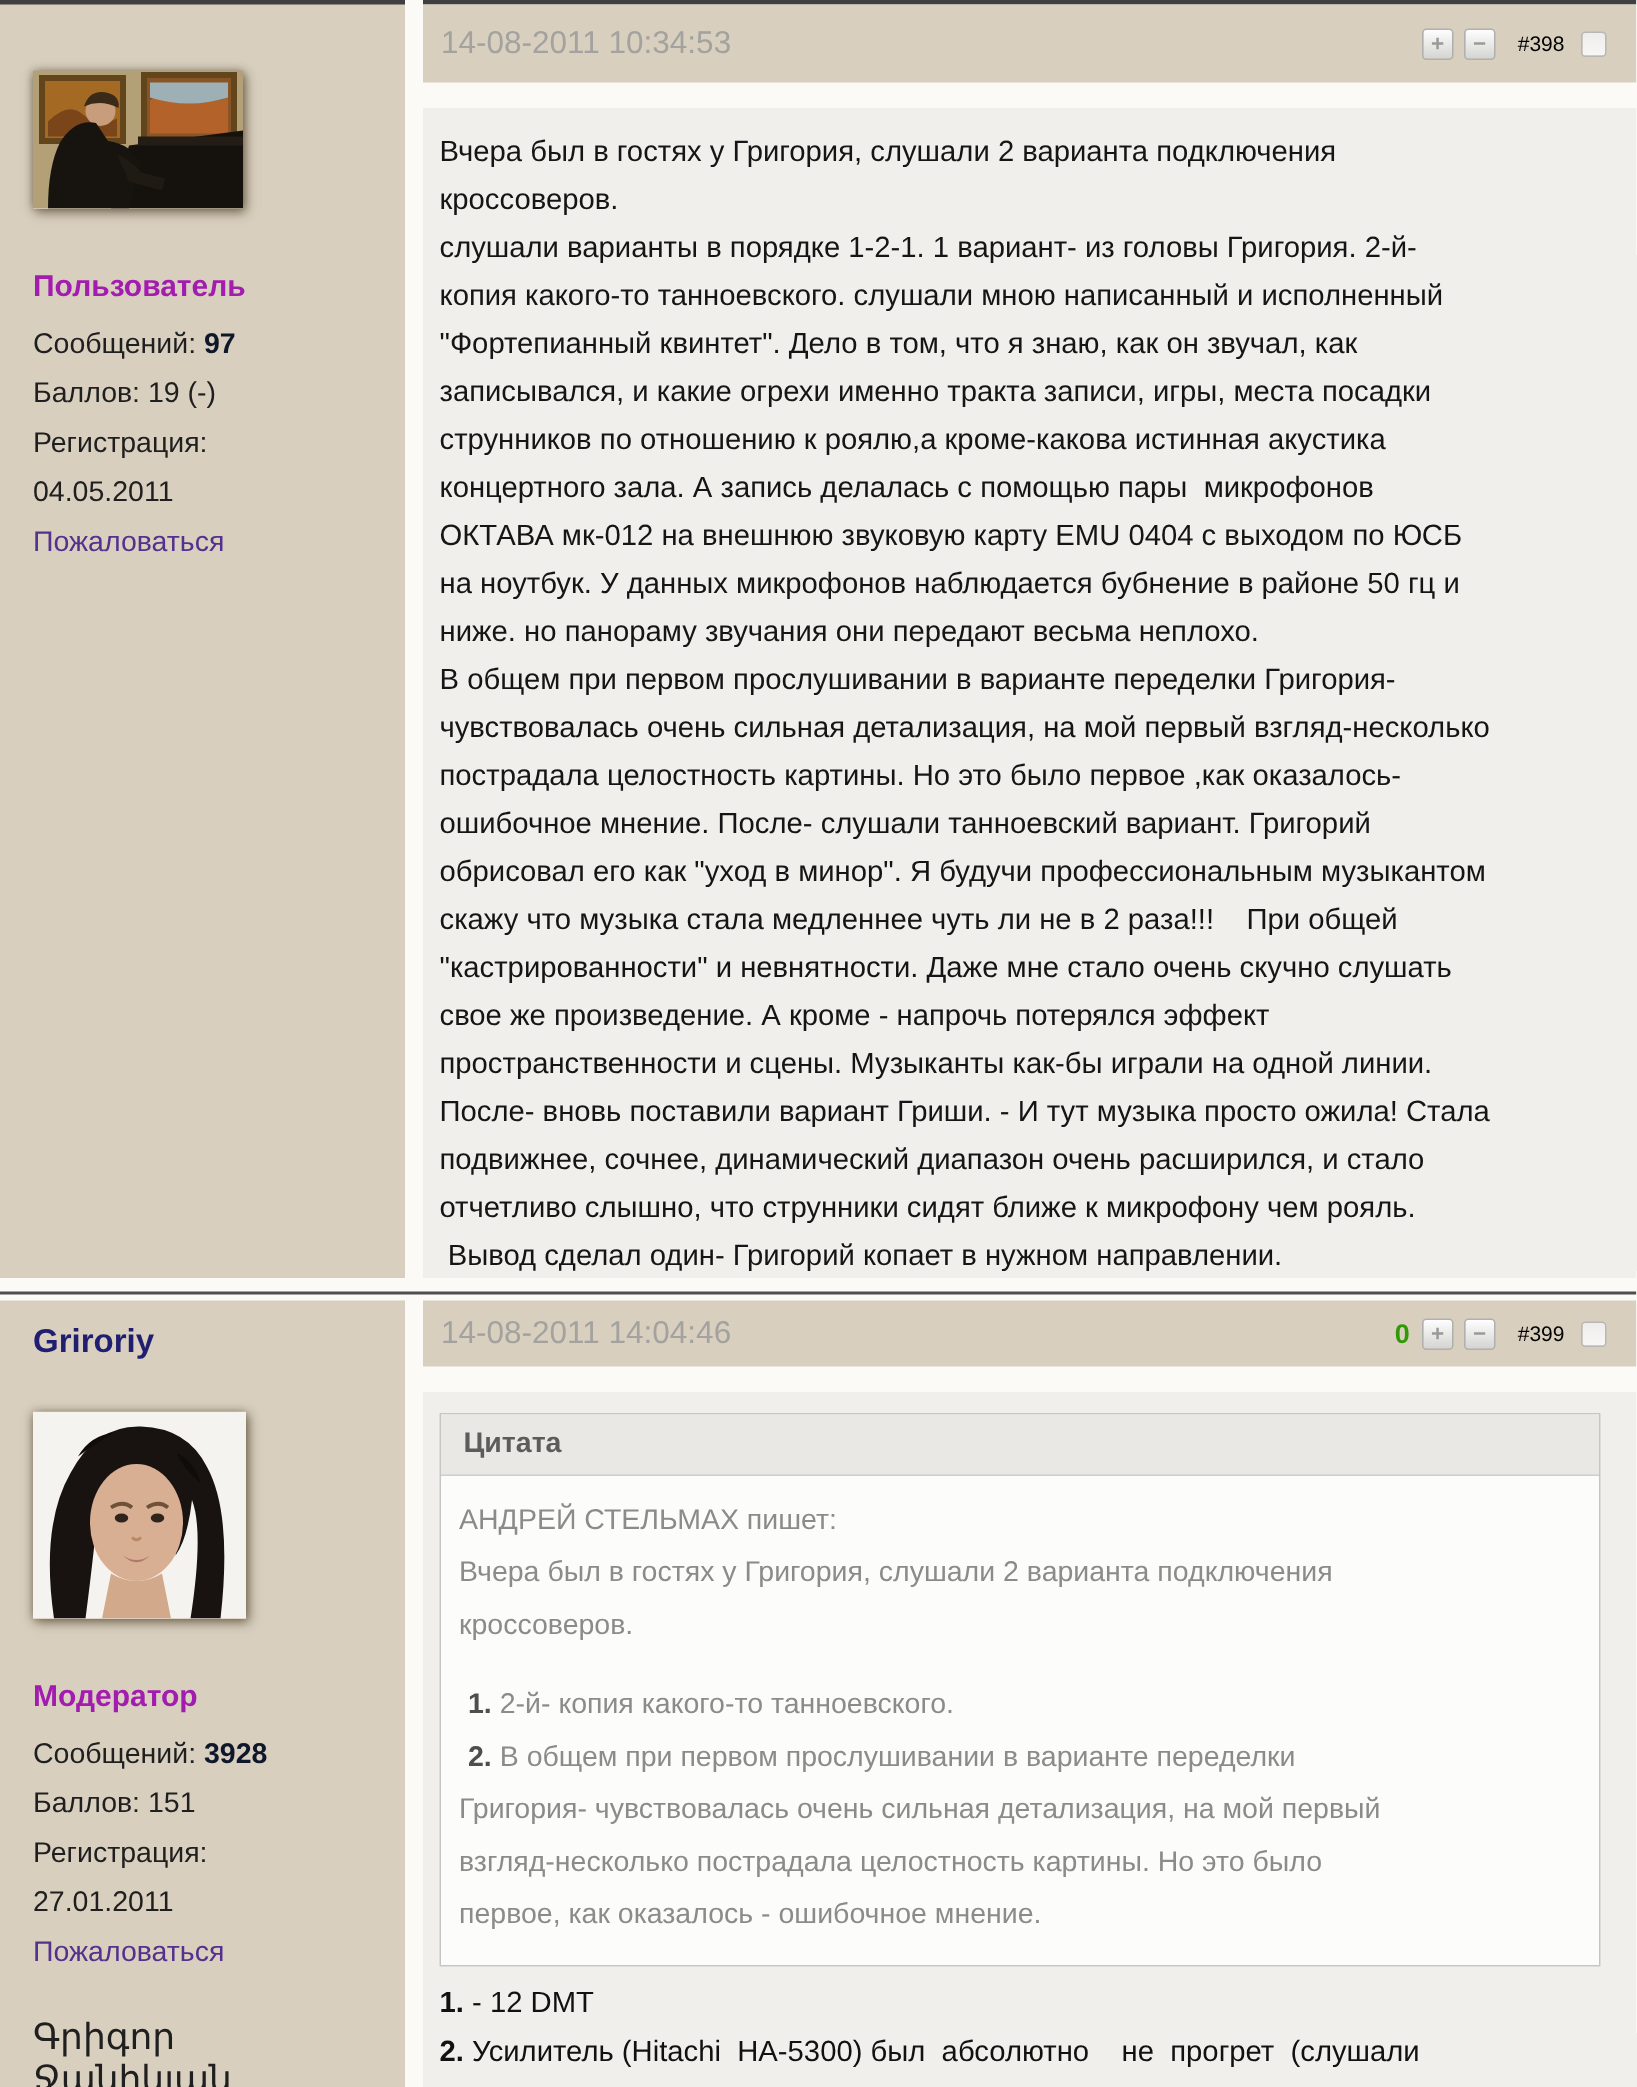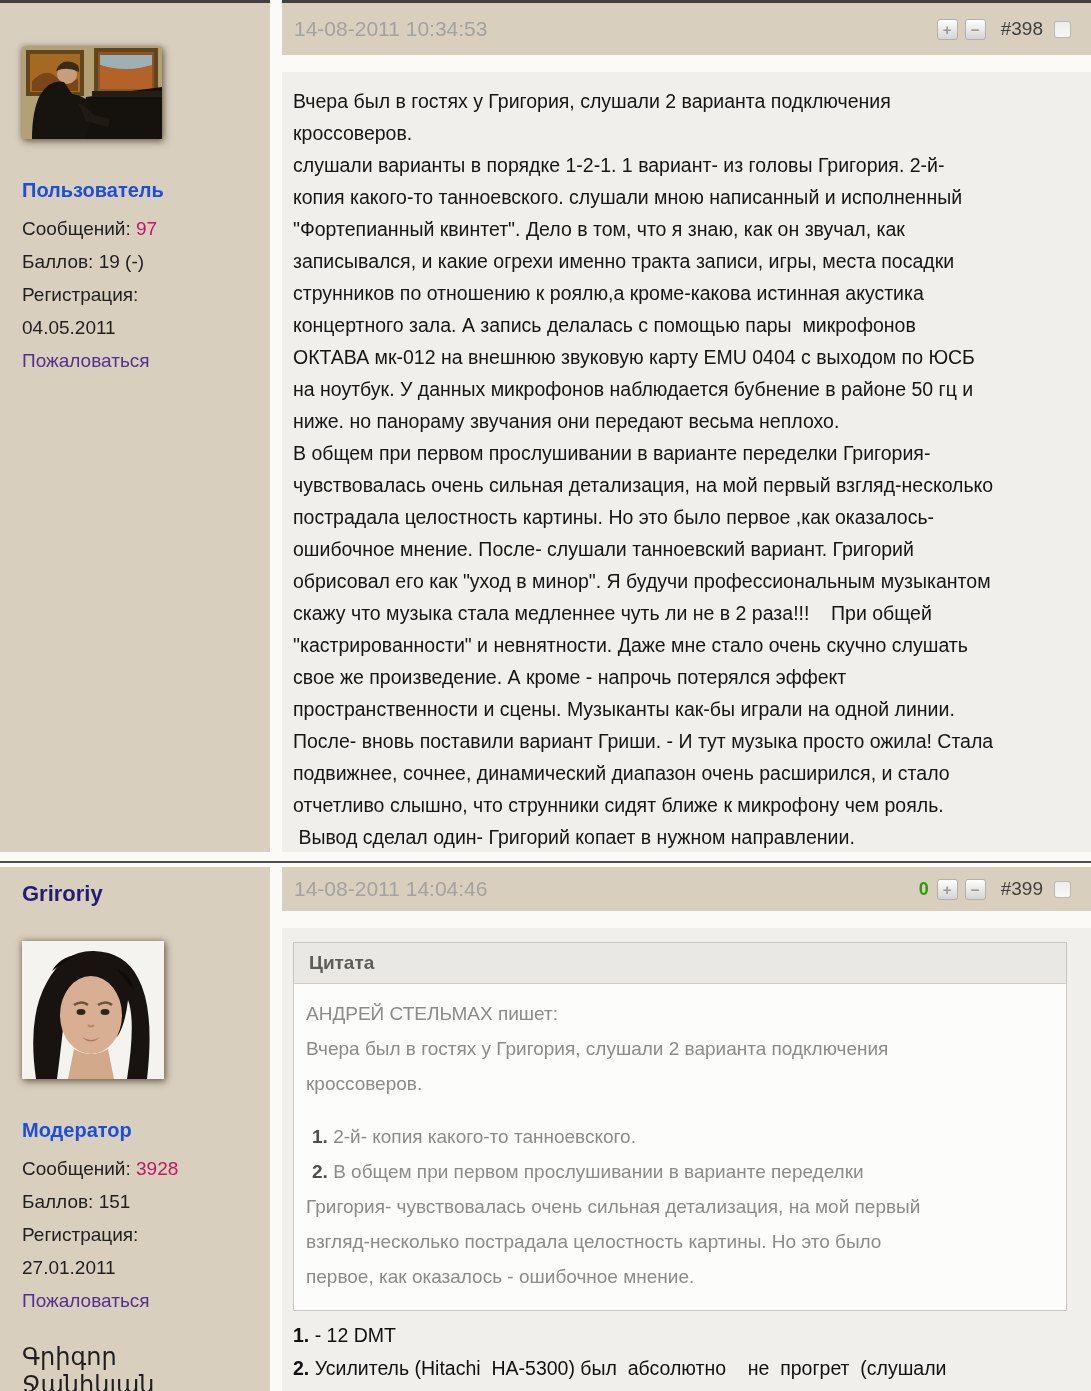--- a/index.html
+++ b/index.html
@@ -58,7 +58,7 @@
     display: flex; align-items: center; justify-content: center;
     line-height: 1; cursor: pointer;
   }
-  .postnum { color: #404040; font-size: 19px; margin-left: 8px; }
+  .postnum { color: #000000; font-size: 14px; margin-left: 8px; }
   .checkbox {
     width: 17px; height: 17px;
     border: 1px solid #b7b7b5; border-radius: 3px;

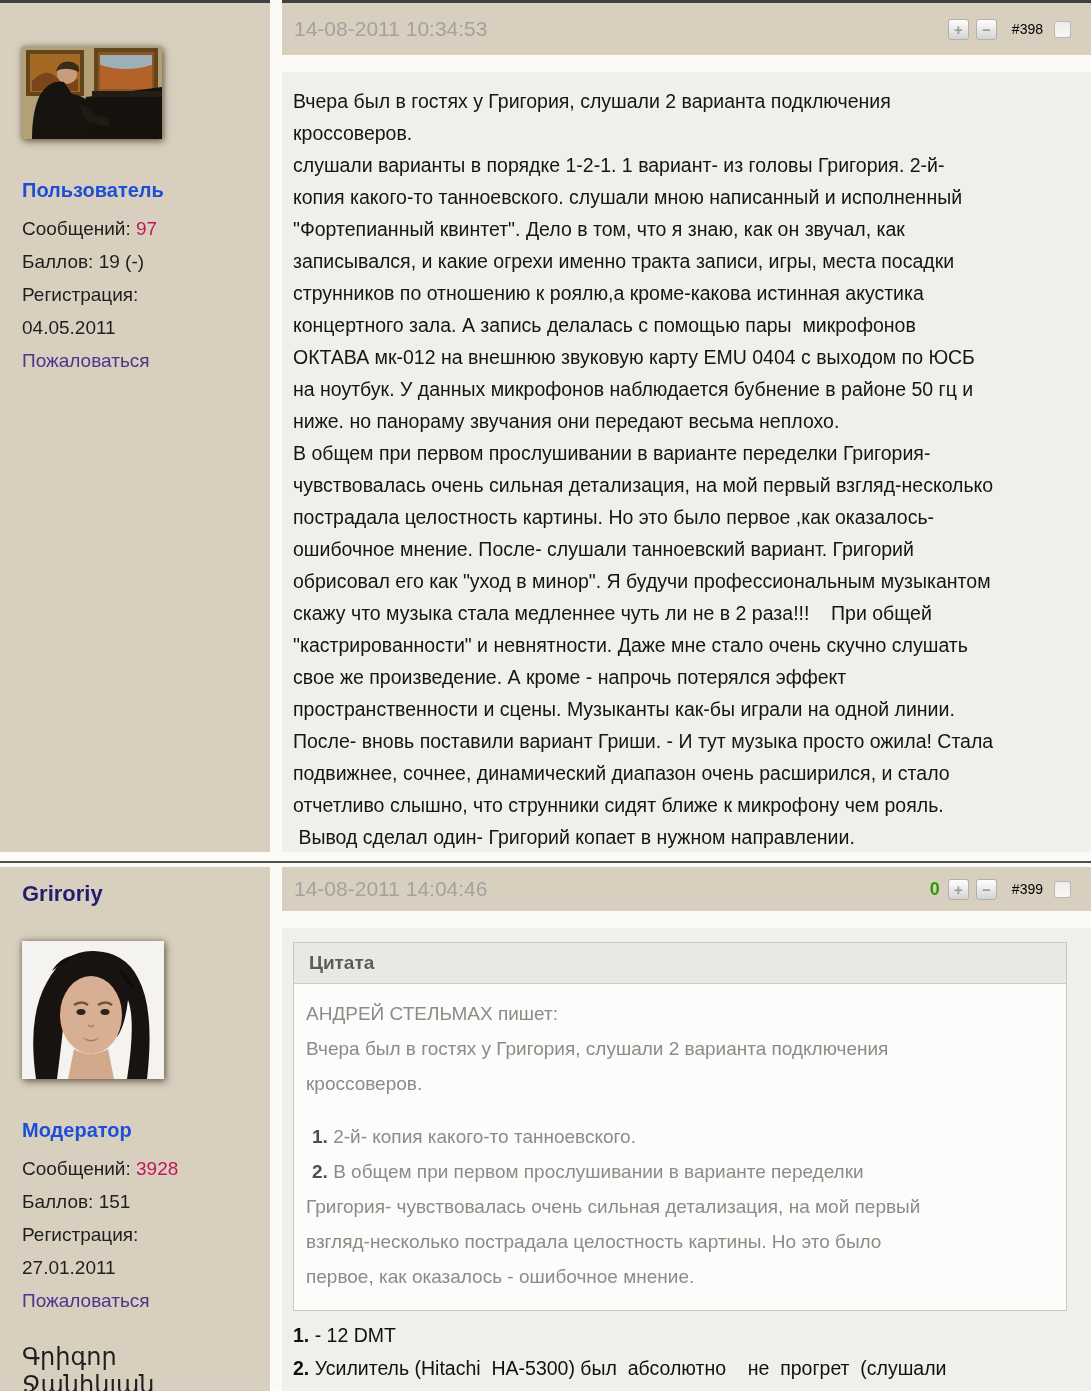--- a/index.html
+++ b/index.html
@@ -33,7 +33,7 @@
     box-shadow: 0 0 6px rgba(70,55,30,.55), 2px 3px 7px rgba(70,55,30,.5);
     font-size: 0; line-height: 0; }
   .p2 .avatar { margin-top: 32px; }
-  .role { font-size: 20px; font-weight: bold; color: #1d4ed8; margin-top: 36px; }
+  .role { font-size: 20px; font-weight: bold; color: #a21caf; margin-top: 36px; }
   .info { margin-top: 10px; font-size: 19px; line-height: 33px; color: #1f1f1f; }
   .info .val-link { color: #be185d; }
   .report { font-size: 19px; line-height: 33px; color: #55308d; cursor: pointer; }

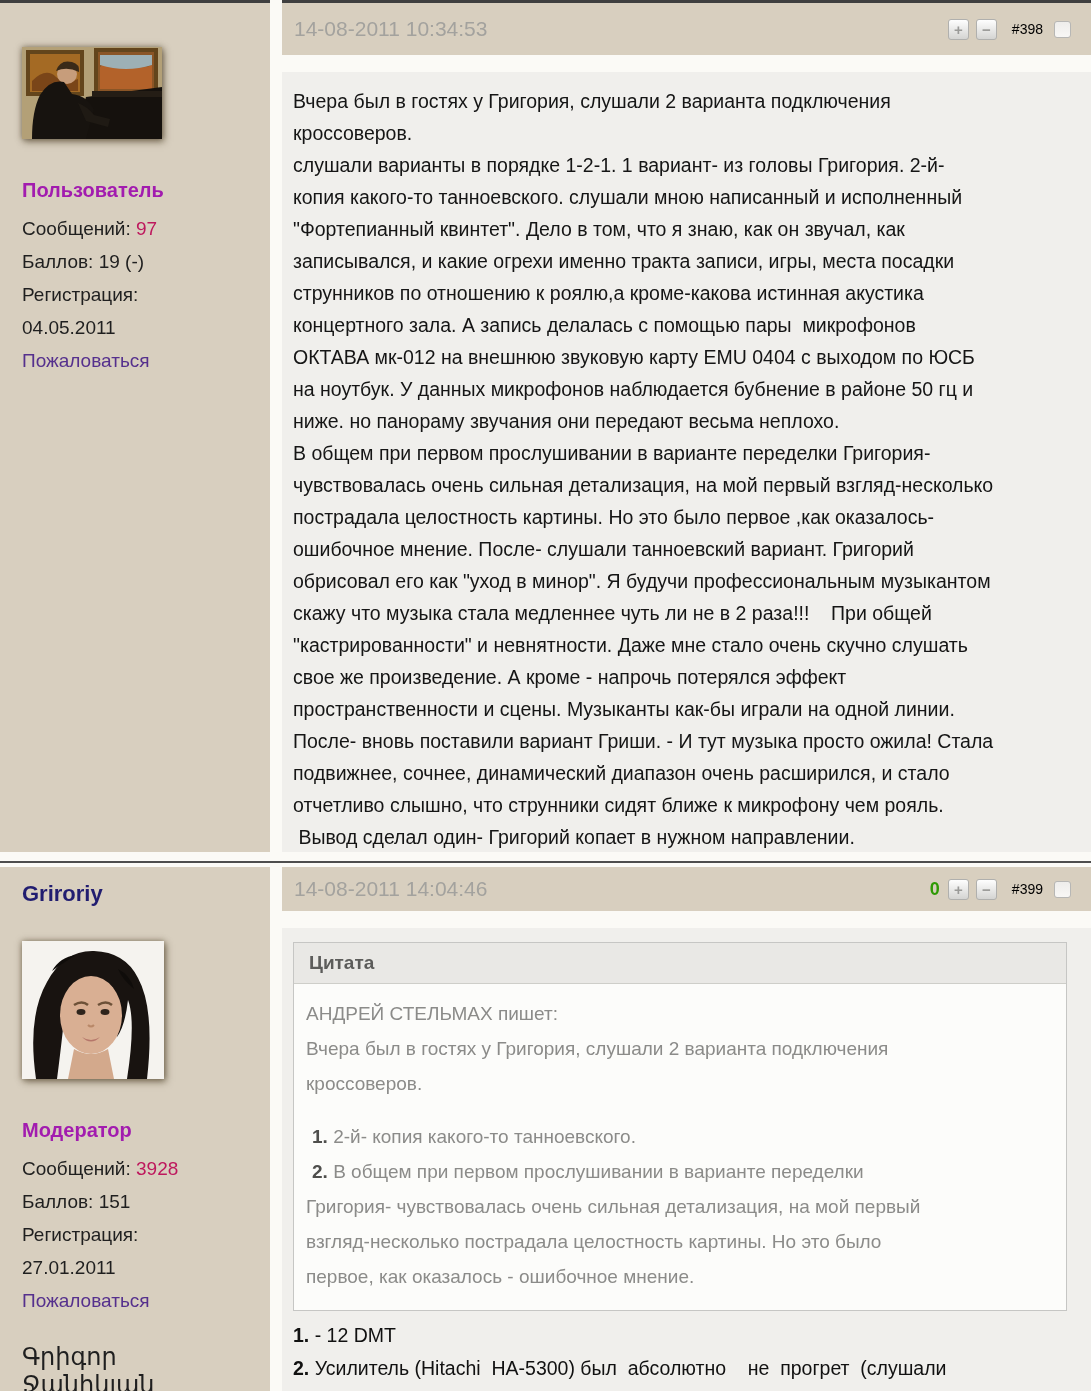--- a/index.html
+++ b/index.html
@@ -35,7 +35,7 @@
   .p2 .avatar { margin-top: 32px; }
   .role { font-size: 20px; font-weight: bold; color: #a21caf; margin-top: 36px; }
   .info { margin-top: 10px; font-size: 19px; line-height: 33px; color: #1f1f1f; }
-  .info .val-link { color: #be185d; }
+  .info .val-link { color: #0f172a; font-weight: bold; }
   .report { font-size: 19px; line-height: 33px; color: #55308d; cursor: pointer; }
   .signature { margin-top: 26px; font-size: 24px; color: #1f1f1f;
     font-family: "DejaVu Sans", sans-serif; }

